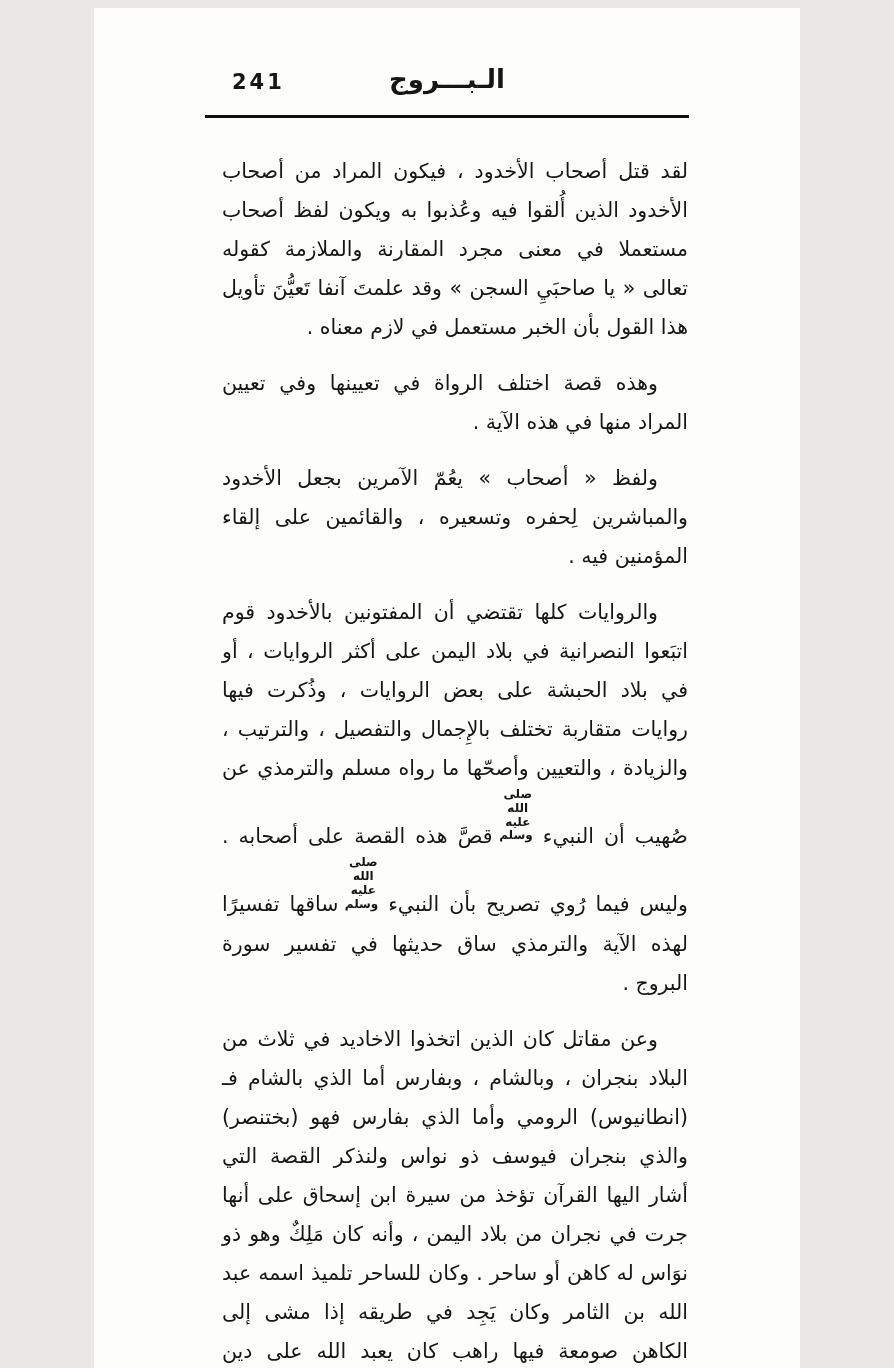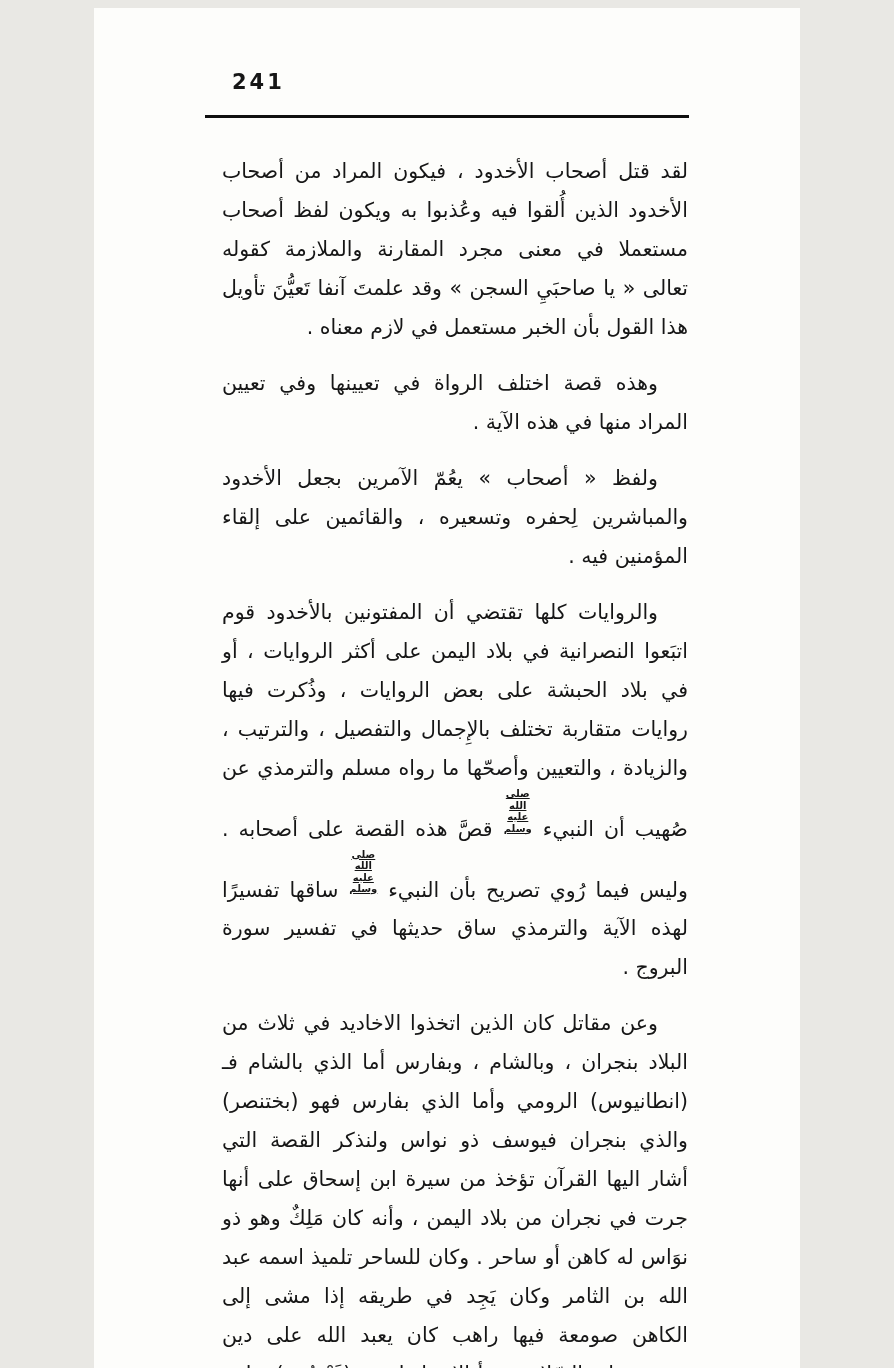--- a/index.html
+++ b/index.html
@@ -40,6 +40,7 @@
 
   <header class="page-header">
     <span class="page-number">241</span>
+    <span class="page-title">الـبـــروج</span>
   </header>
 
   <div class="header-rule"></div>

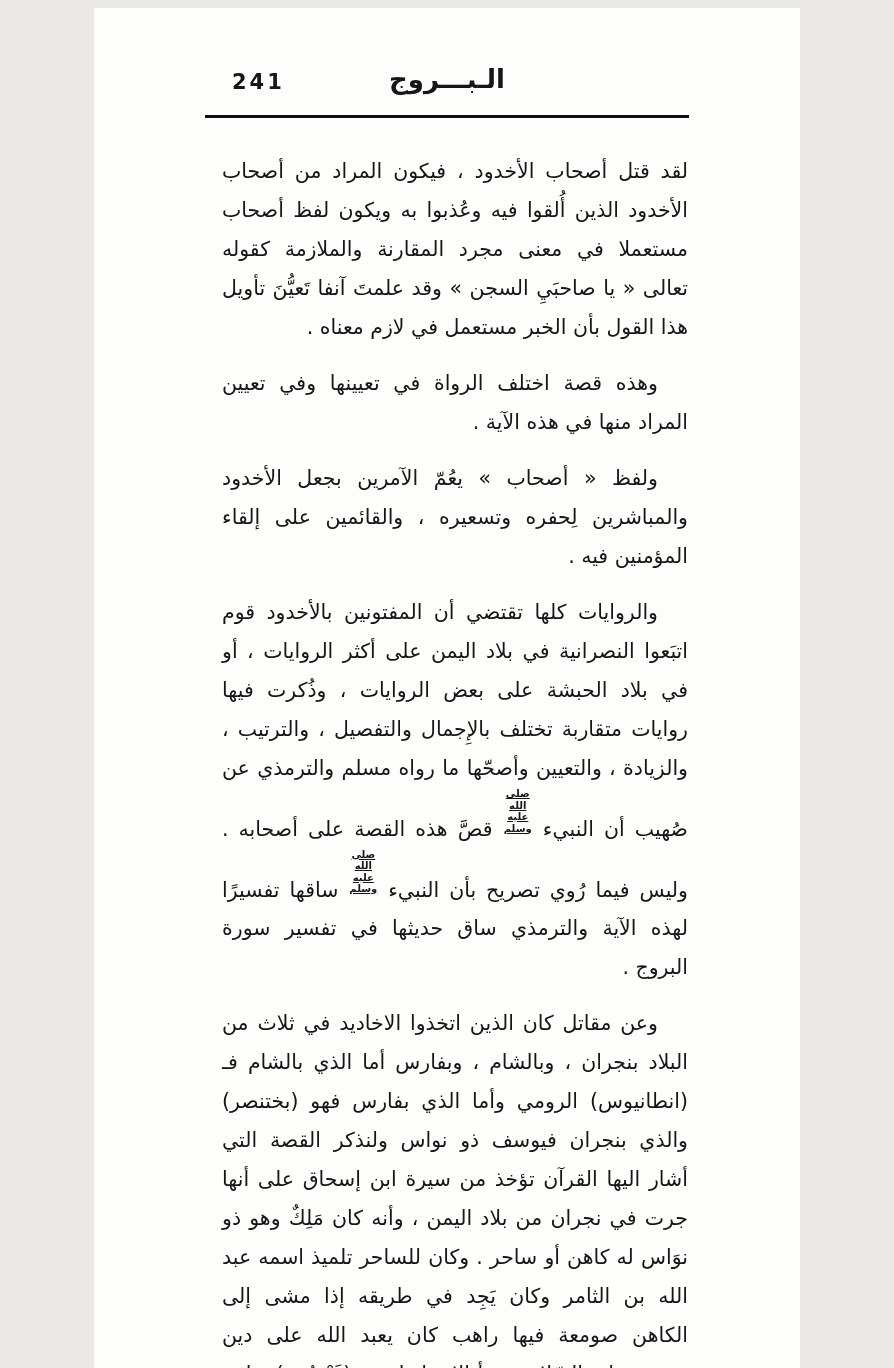--- a/index.html
+++ b/index.html
@@ -28,9 +28,9 @@
   p.para{margin:0 0 17px 0;padding:0;}
   p.para.indent{text-indent:30px;}
   .honorific{
-    display:inline-block;width:30px;font-size:10px;line-height:1.15;
+    display:inline-block;width:30px;font-size:12px;line-height:1.15;
     text-align:center;vertical-align:4px;font-weight:bold;
-    text-indent:0;white-space:normal;text-decoration:underline;
+    text-indent:0;white-space:normal;
   }
 </style>
 </head>

